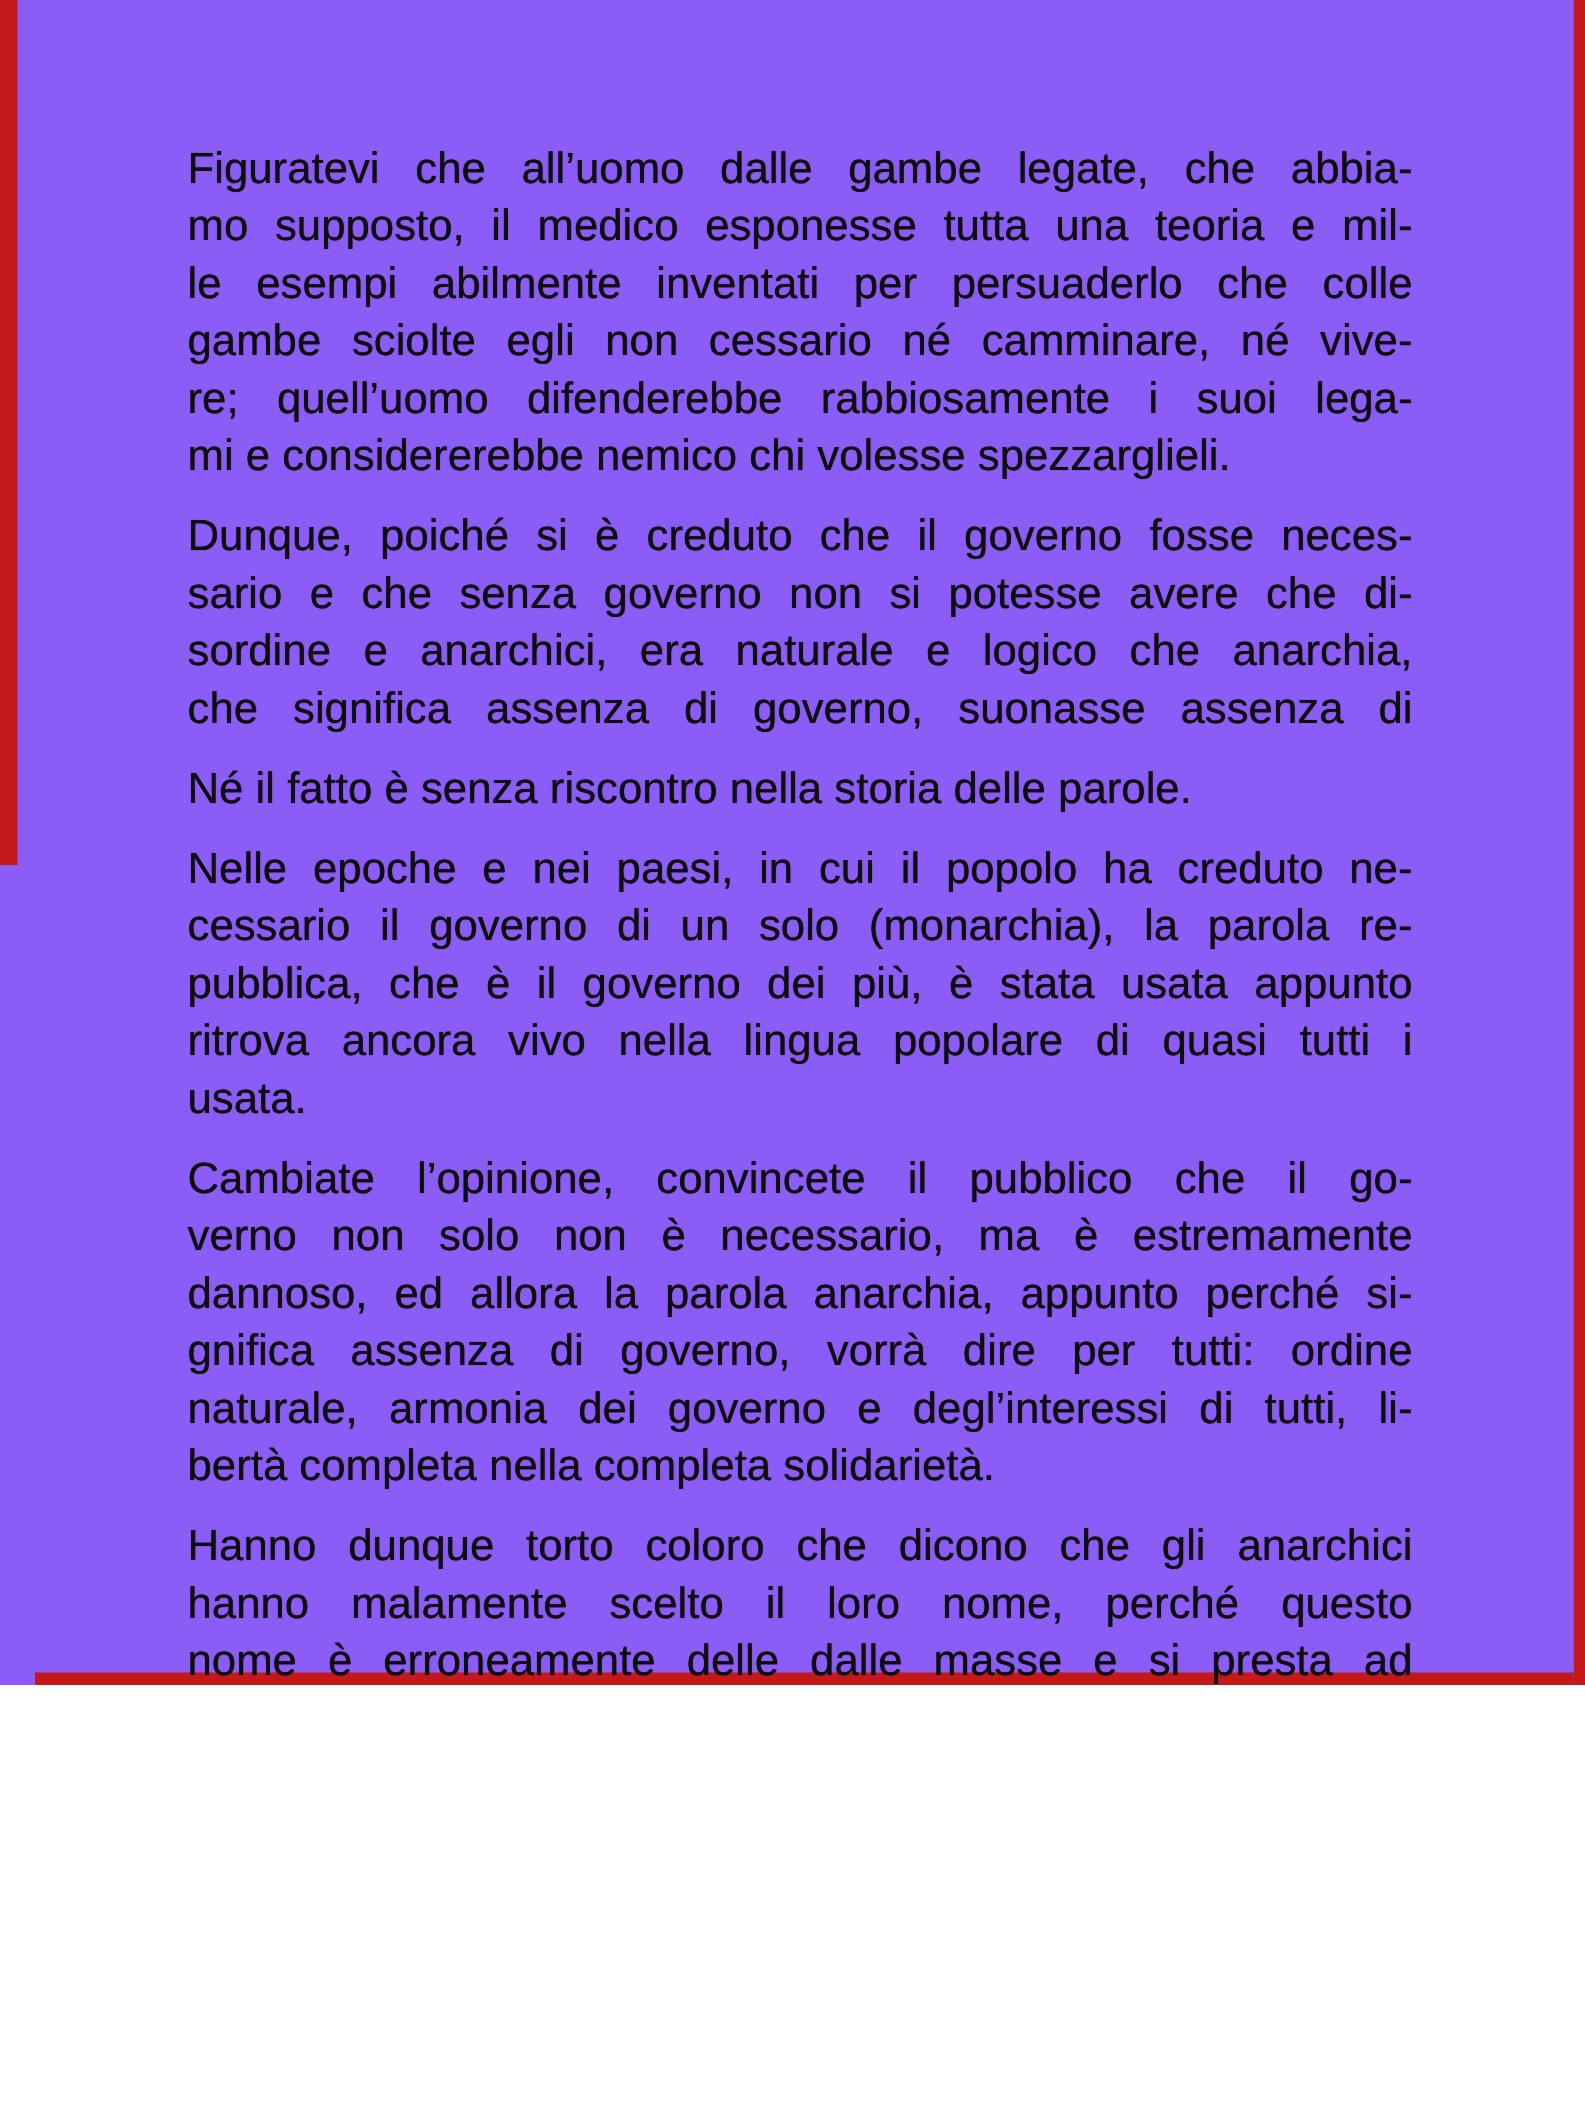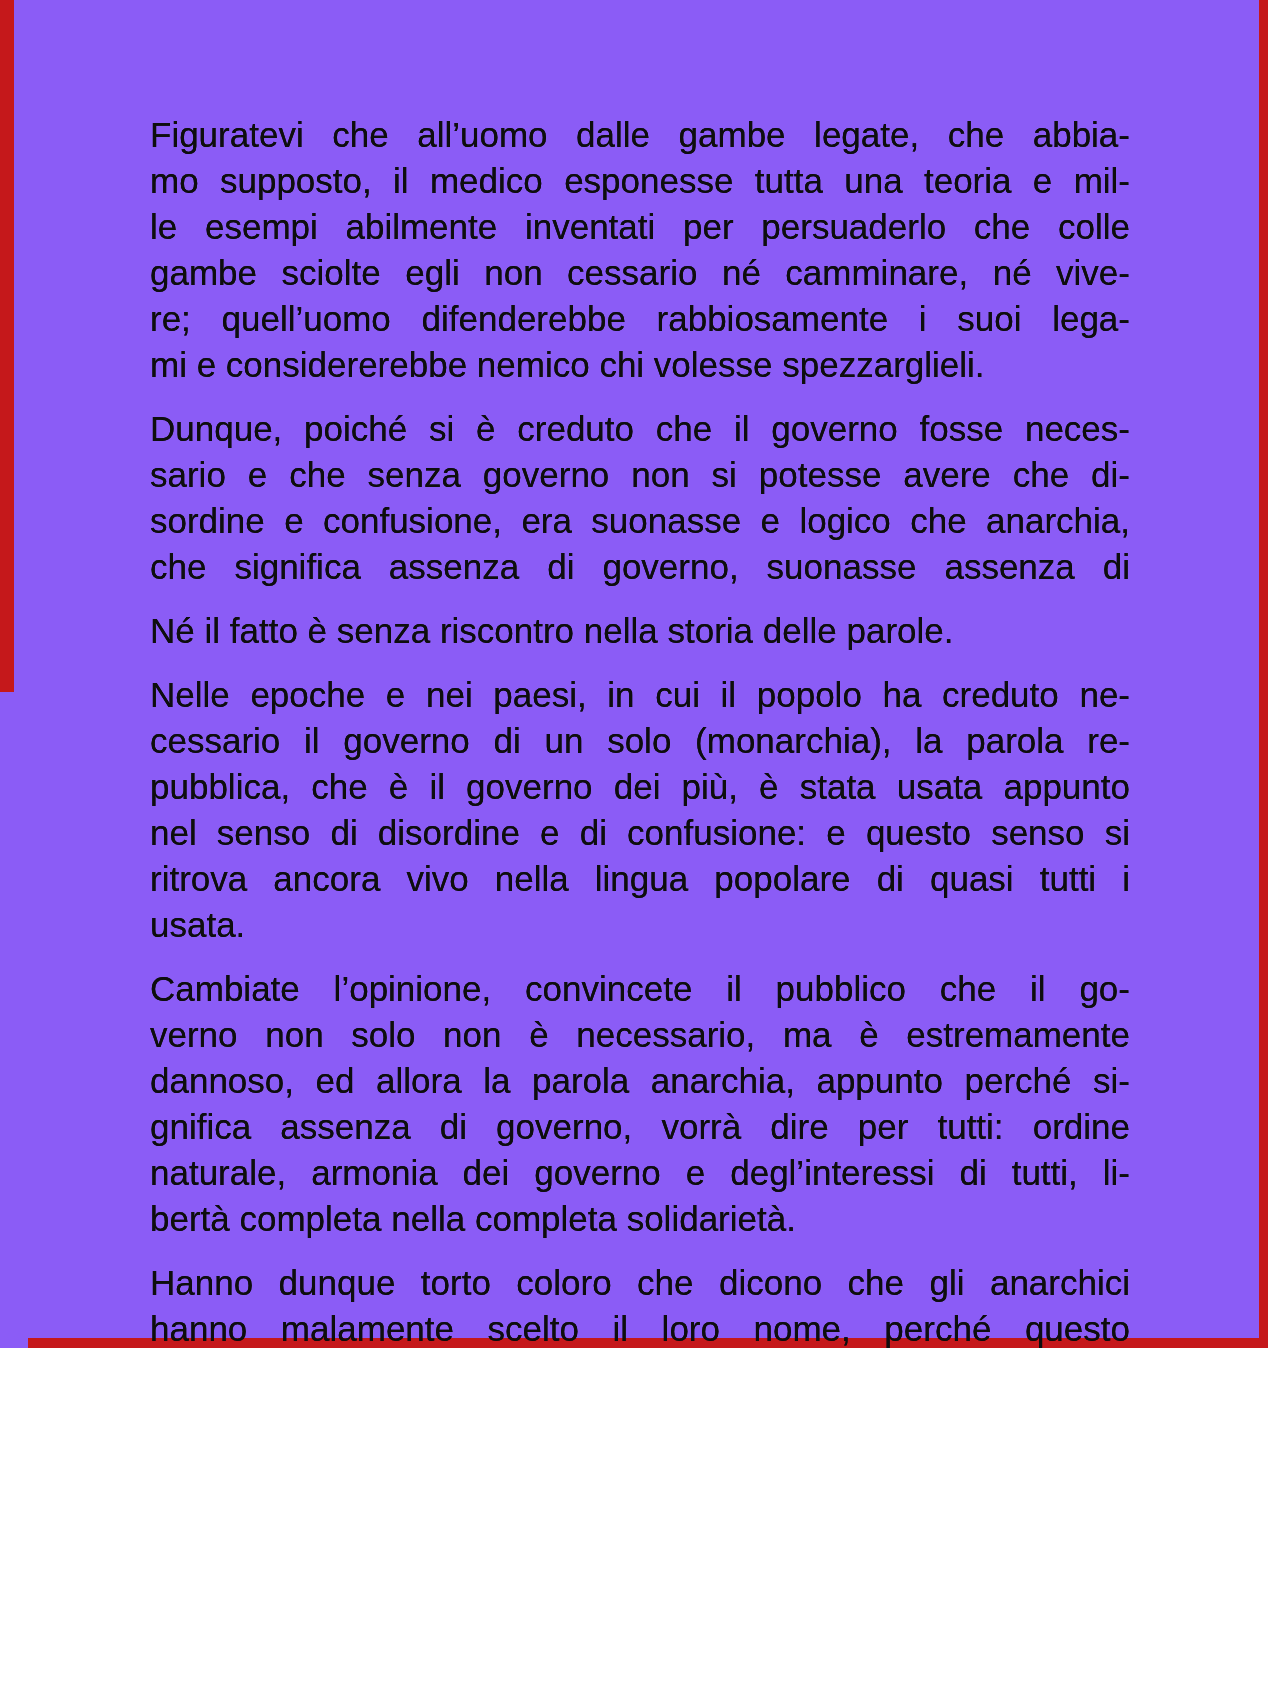--- a/index.html
+++ b/index.html
@@ -76,7 +76,7 @@
     <div class="paragraph">
       <div class="line">Dunque, poiché si è creduto che il governo fosse neces-</div>
       <div class="line">sario e che senza governo non si potesse avere che di-</div>
-      <div class="line">sordine e confusione, era suonasse e logico che anarchia,</div>
+      <div class="line">sordine e anarchici, era naturale e logico che anarchia,</div>
       <div class="line">che significa assenza di governo, suonasse assenza di</div>
     </div>
 

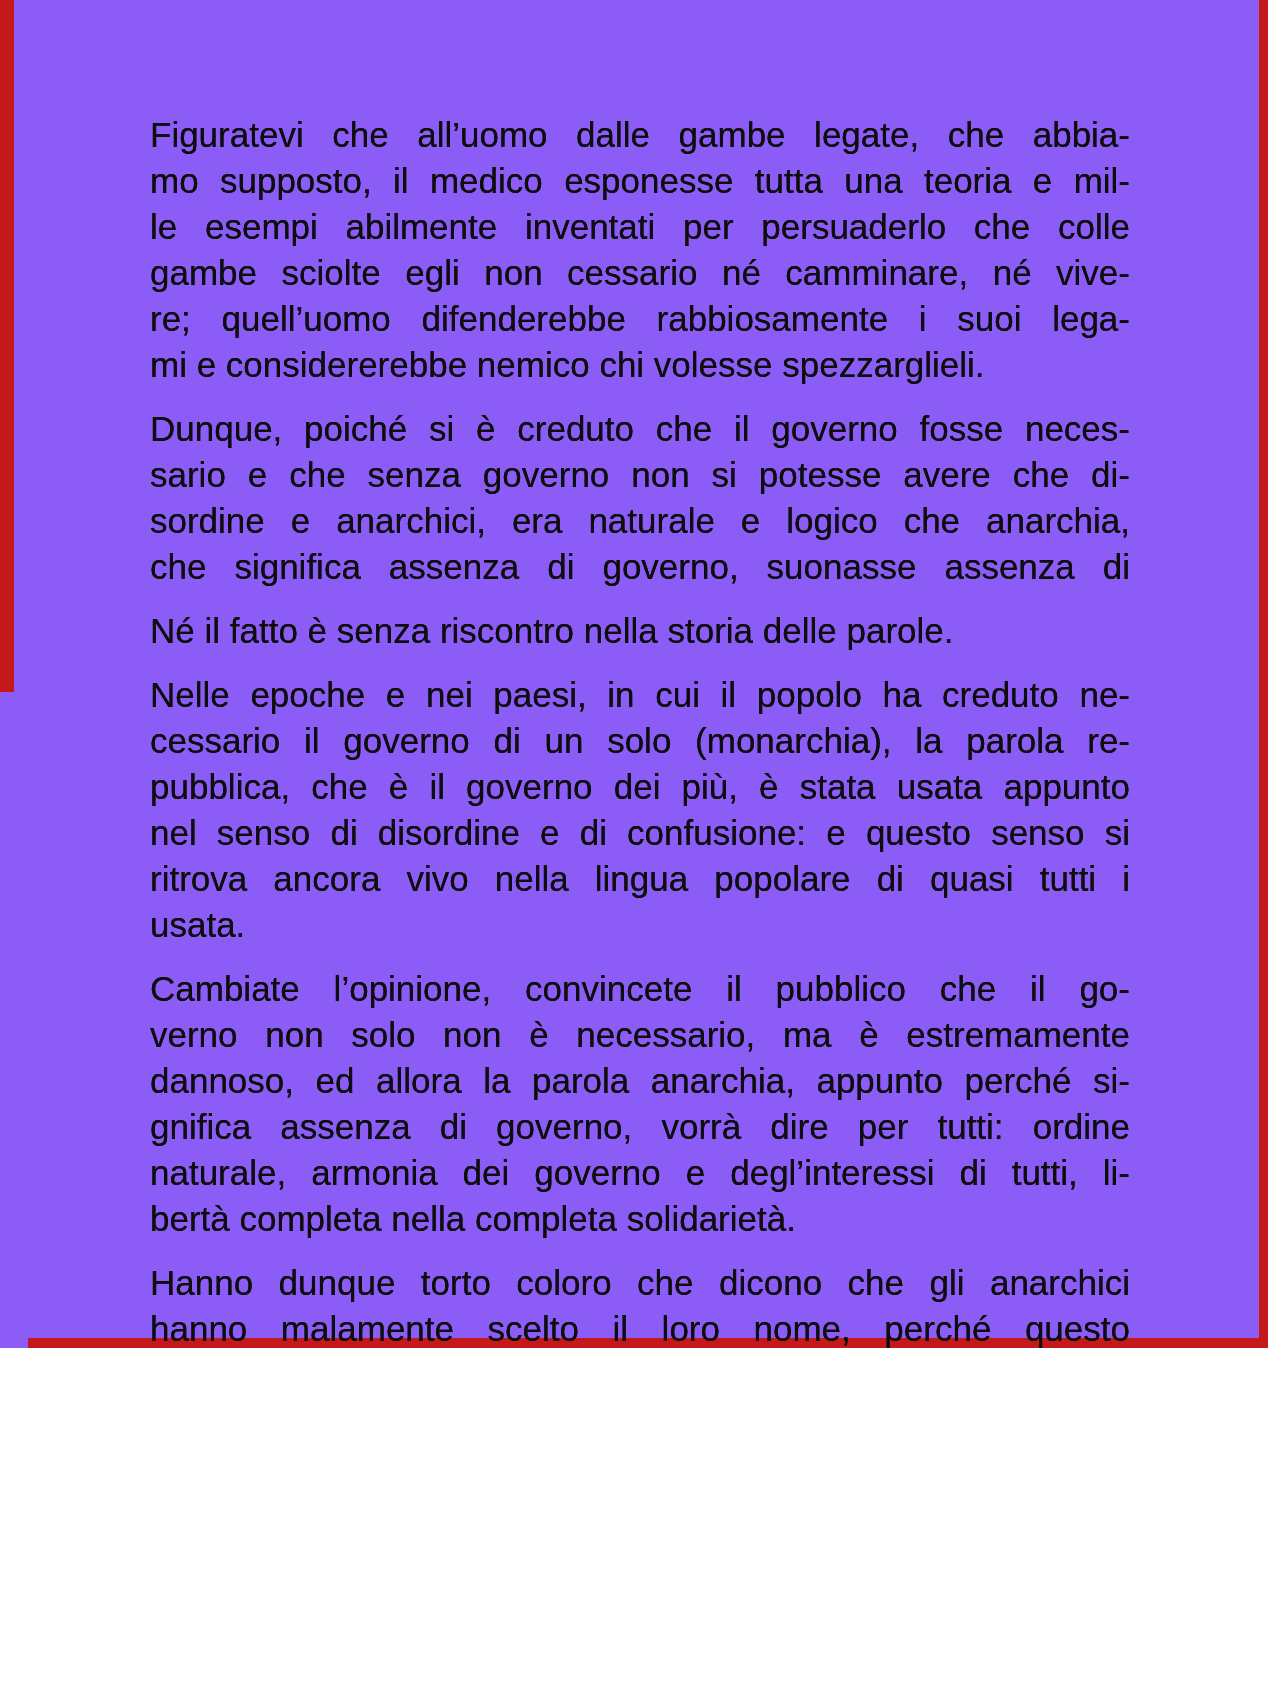--- a/index.html
+++ b/index.html
@@ -88,7 +88,6 @@
       <div class="line">Nelle epoche e nei paesi, in cui il popolo ha creduto ne-</div>
       <div class="line">cessario il governo di un solo (monarchia), la parola re-</div>
       <div class="line">pubblica, che è il governo dei più, è stata usata appunto</div>
-      <div class="line">nel senso di disordine e di confusione: e questo senso si</div>
       <div class="line">ritrova ancora vivo nella lingua popolare di quasi tutti i</div>
       <div class="line last">usata.</div>
     </div>

